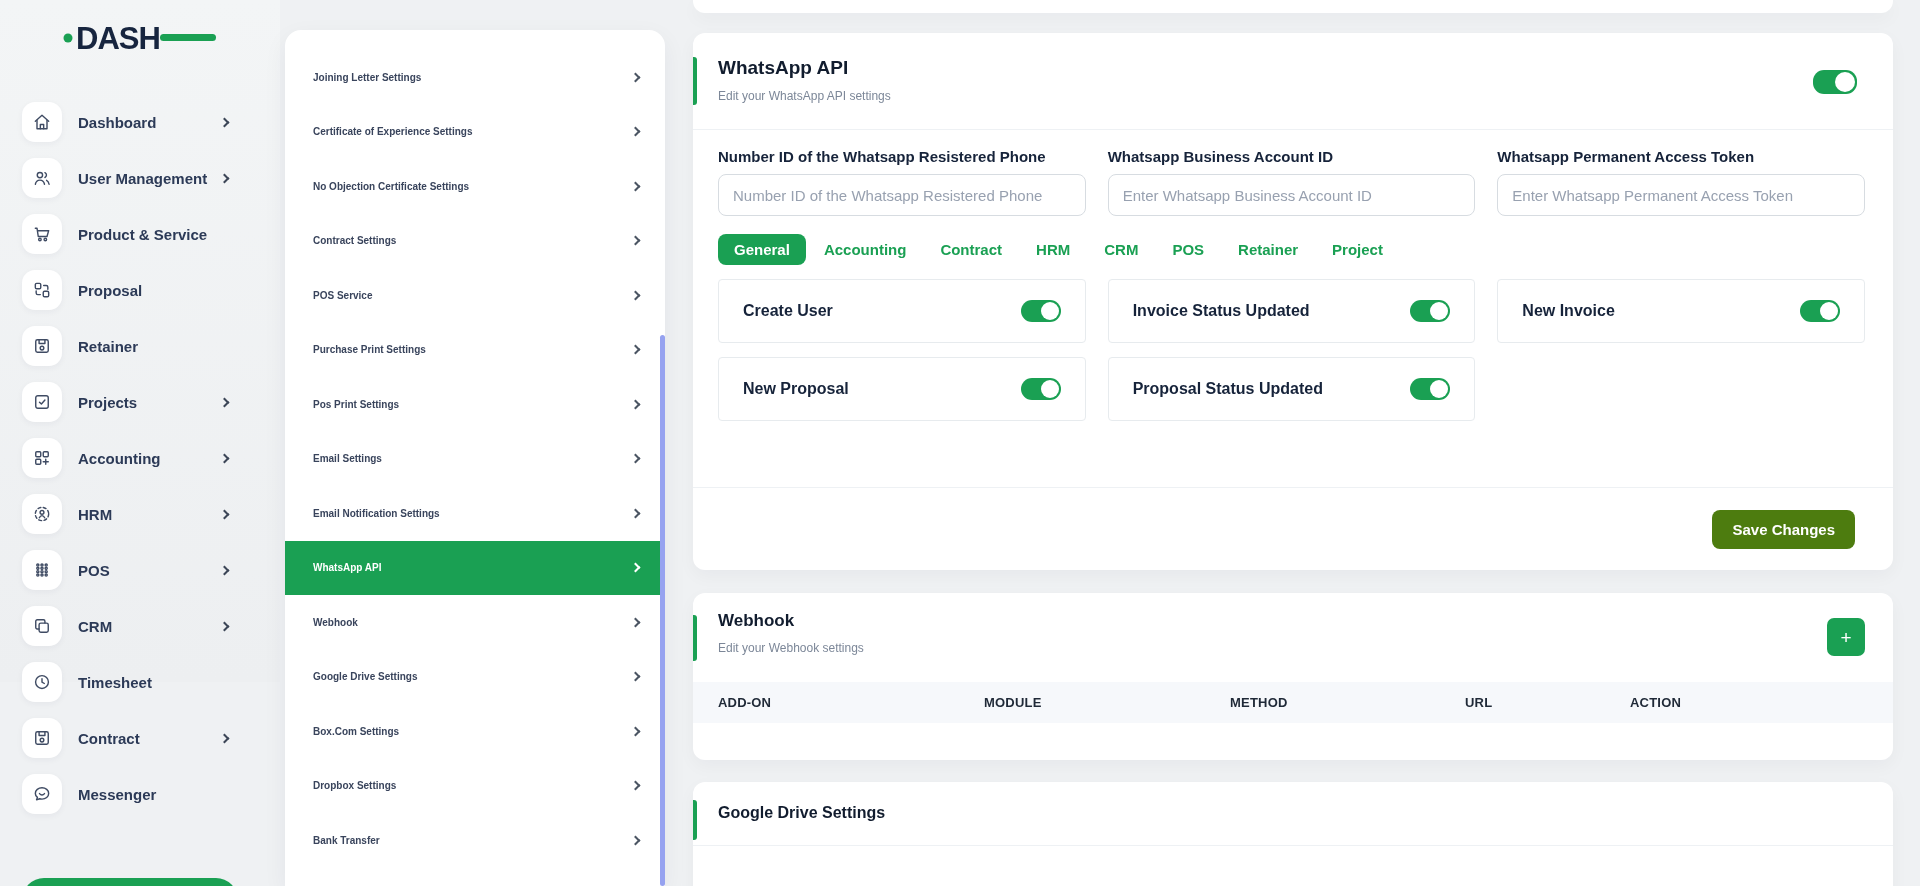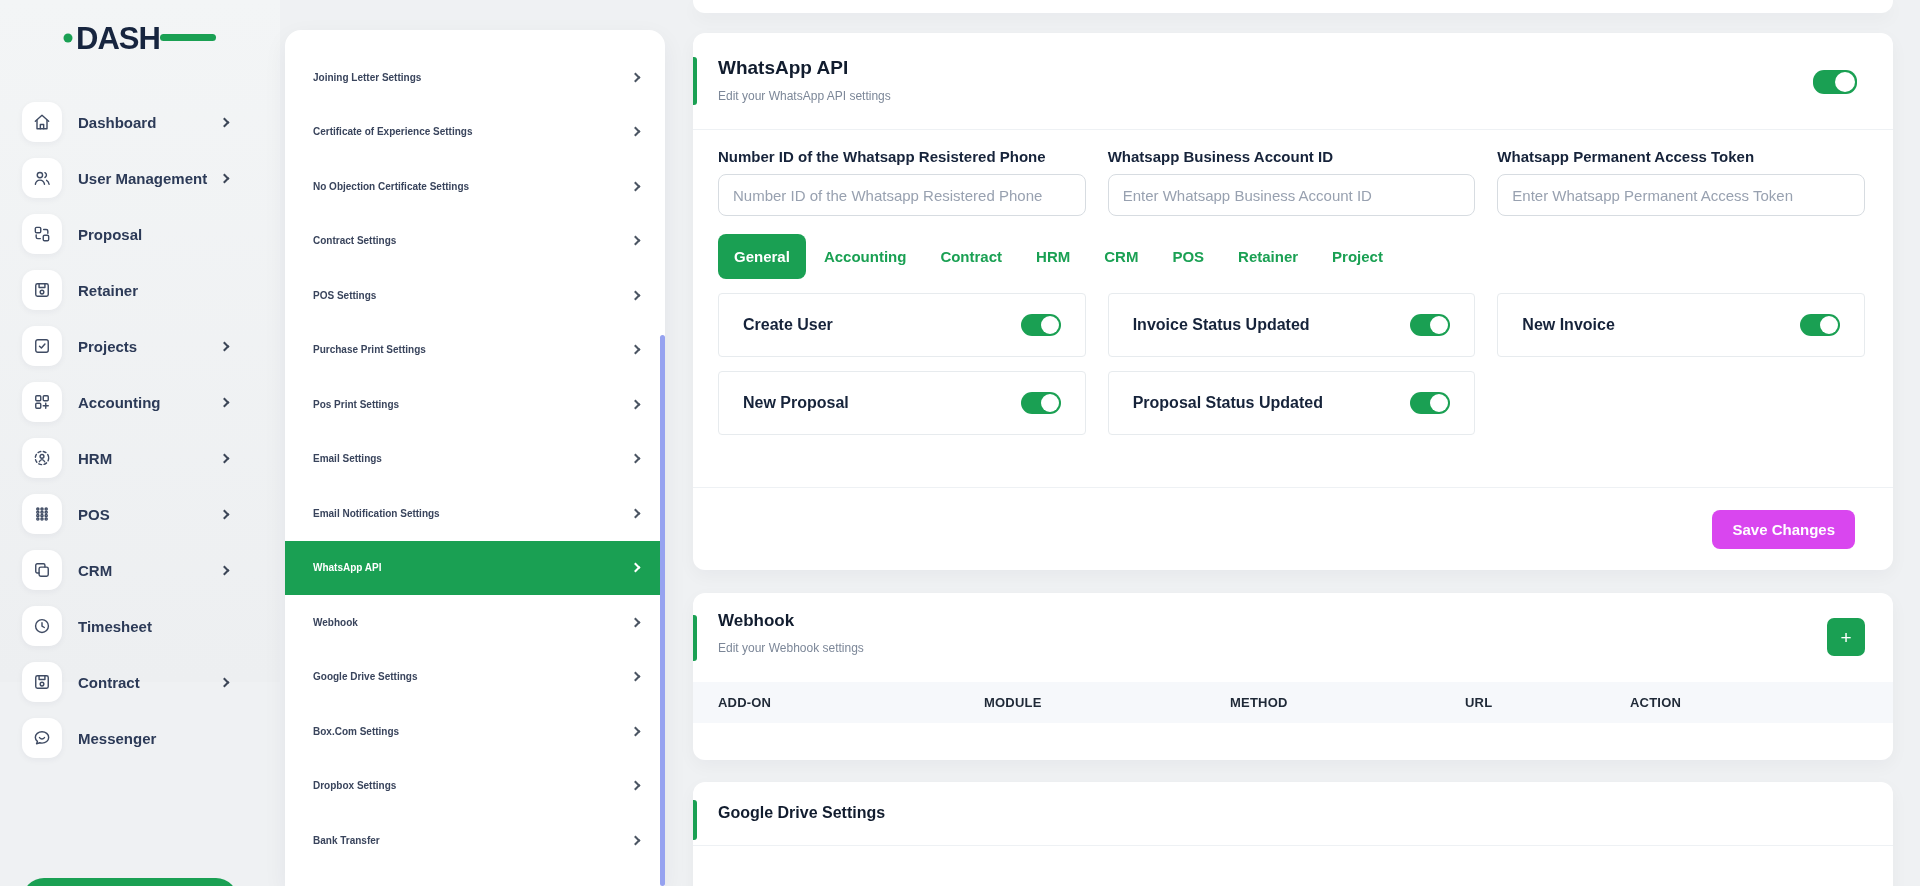--- a/index.html
+++ b/index.html
@@ -136,6 +136,16 @@
     <div class="nav-item">
       <span class="icon-box">
           <svg width="20" height="20" viewBox="0 0 24 24">
+            <path d="M4 5h2l1.5 10H18l2-7H7"></path>
+            <circle cx="9.5" cy="18.5" r="1.5"></circle>
+            <circle cx="16" cy="18.5" r="1.5"></circle>
+          </svg>
+        </span>
+      <span class="nav-label">Product &amp; Service</span>
+    </div>
+    <div class="nav-item">
+      <span class="icon-box">
+          <svg width="20" height="20" viewBox="0 0 24 24">
             <rect x="4" y="4" width="6.5" height="6.5" rx="1.5"></rect>
             <rect x="13.5" y="13.5" width="6.5" height="6.5" rx="1.5"></rect>
             <path d="M14 6.5h3a2 2 0 0 1 2 2V11"></path>

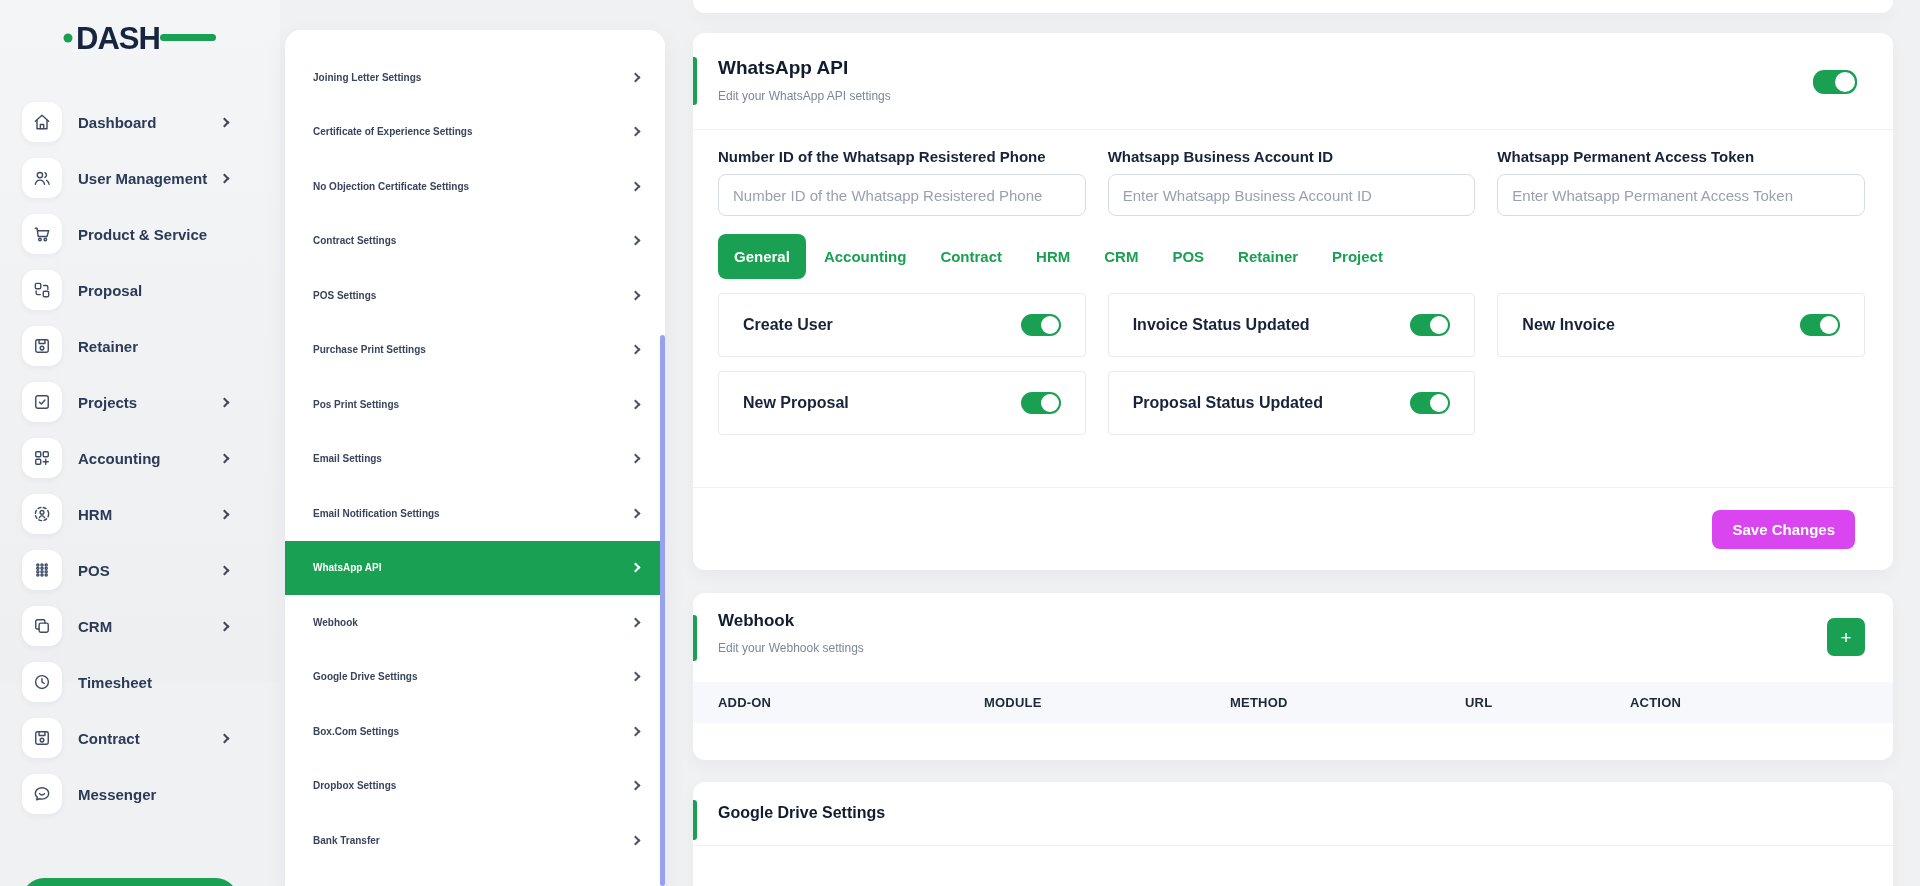--- a/index.html
+++ b/index.html
@@ -66,7 +66,7 @@
   .input::placeholder { color:#98a1b0; }
 
   .tabs { display:flex; gap:2px; margin-top:18px; align-items:center; }
-  .tab { padding:14px 16px; font-size:15px; font-weight:600; color:#1aa053;
+  .tab { padding:7px 16px; font-size:15px; font-weight:600; color:#1aa053;
     border-radius:8px; cursor:pointer;text-align:center; }
   .tab.active { background:#1aa053; color:#ffffff; }
 

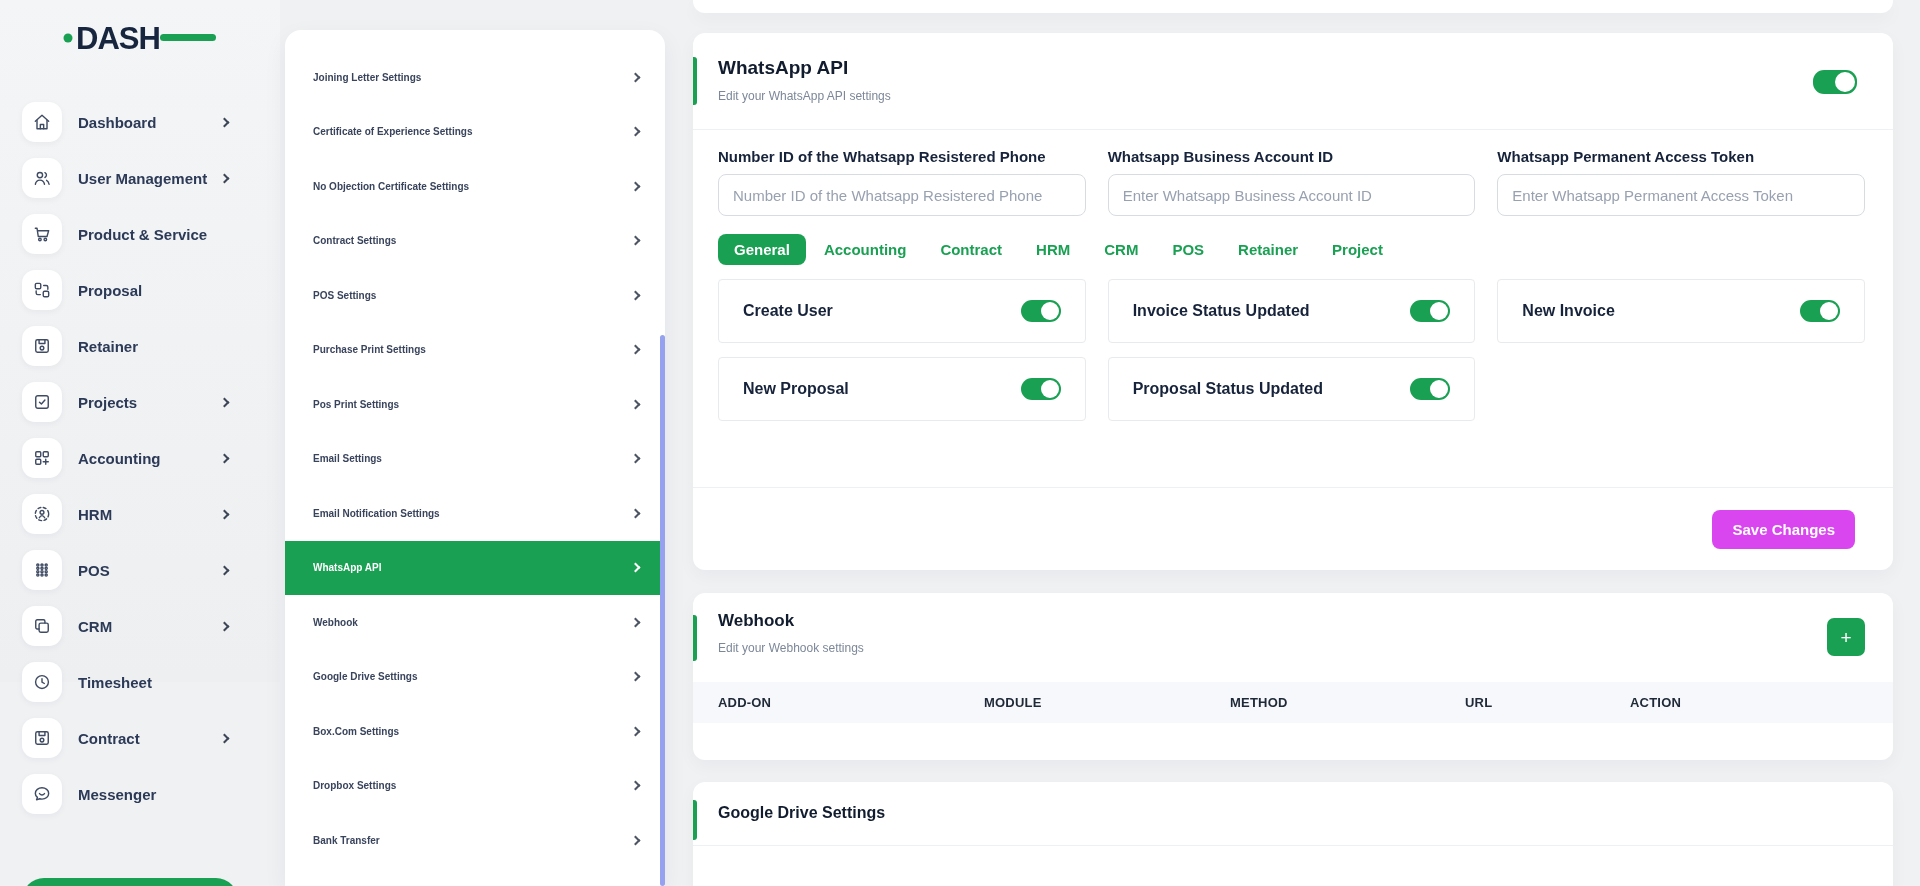--- a/index.html
+++ b/index.html
@@ -278,7 +278,7 @@
     <span class="chev"></span>
   </div>
   <div class="menu-item">
-    <span class="menu-label">POS Settings</span>
+    <span class="menu-label">POS Service</span>
     <span class="chev"></span>
   </div>
   <div class="menu-item">

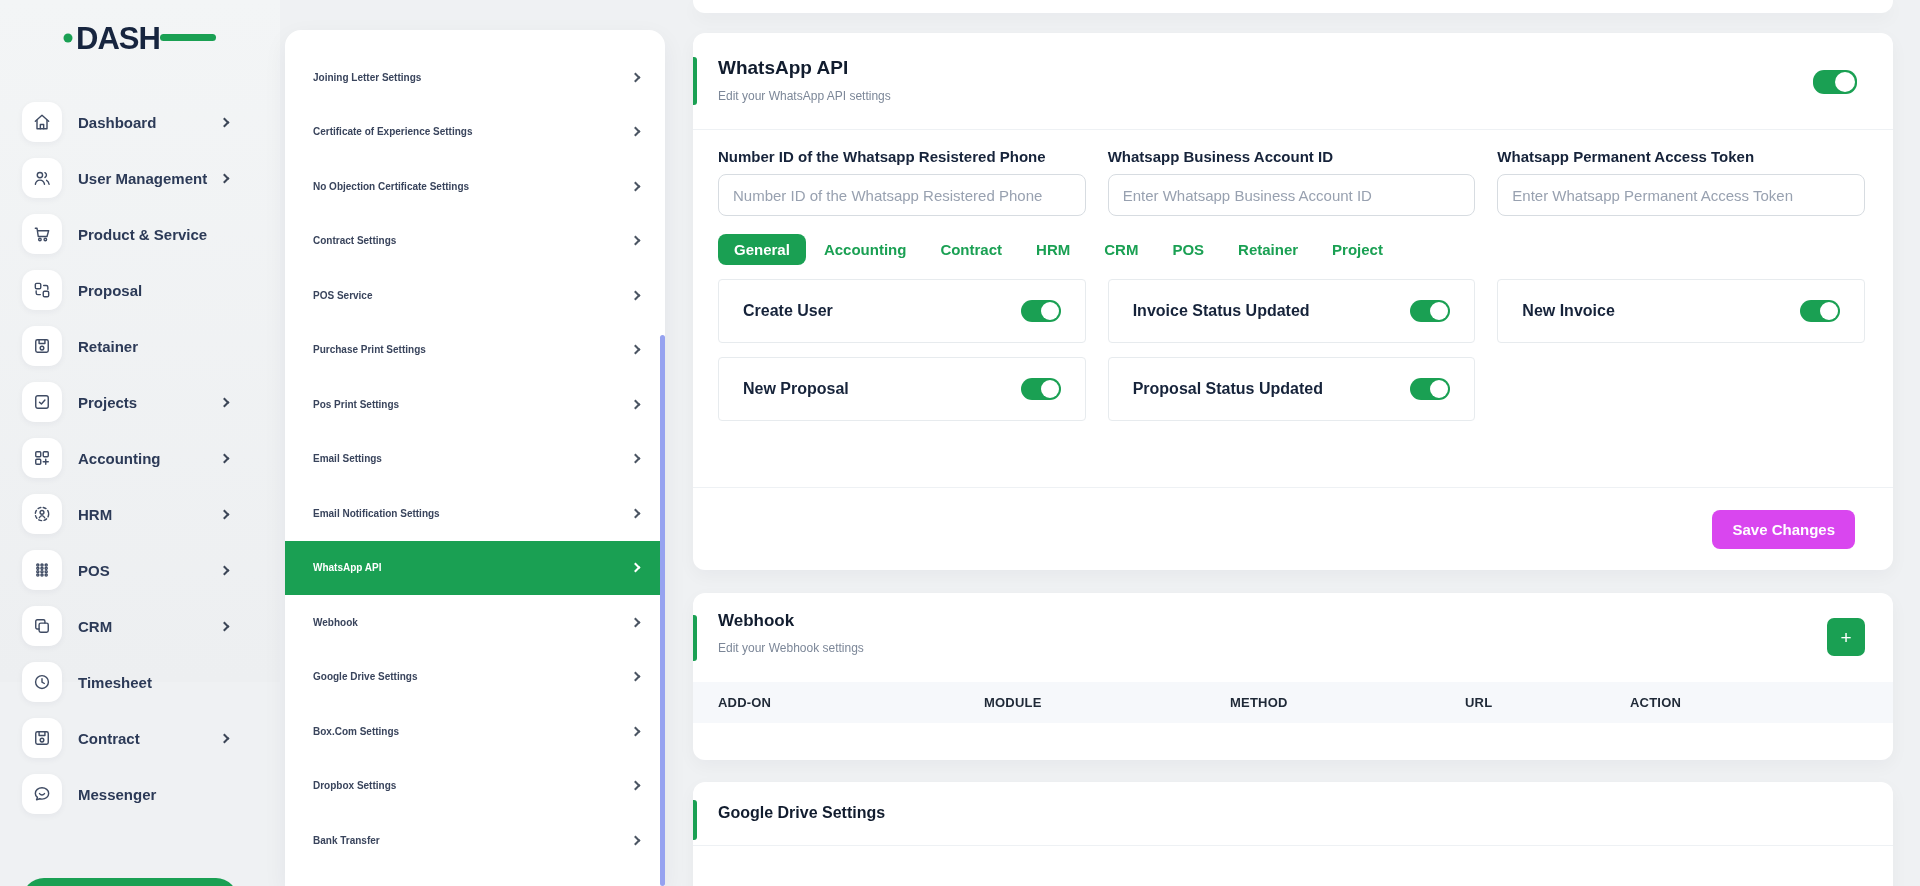--- a/index.html
+++ b/index.html
@@ -79,7 +79,7 @@
   .card-footer { position:absolute; left:0; right:0; bottom:0; height:83px;
     border-top:1px solid #eef1f4; display:flex; align-items:center;
     justify-content:flex-end; padding-right:38px; border-radius:0 0 12px 12px; }
-  .btn-save { background:#d946ef; color:#fff; border:none; border-radius:8px;
+  .btn-save { background:#4d7c0f; color:#fff; border:none; border-radius:8px;
     padding:11px 20px; font-size:15px; font-weight:600; cursor:pointer;
     font-family:"Liberation Sans","DejaVu Sans",sans-serif; }
 

